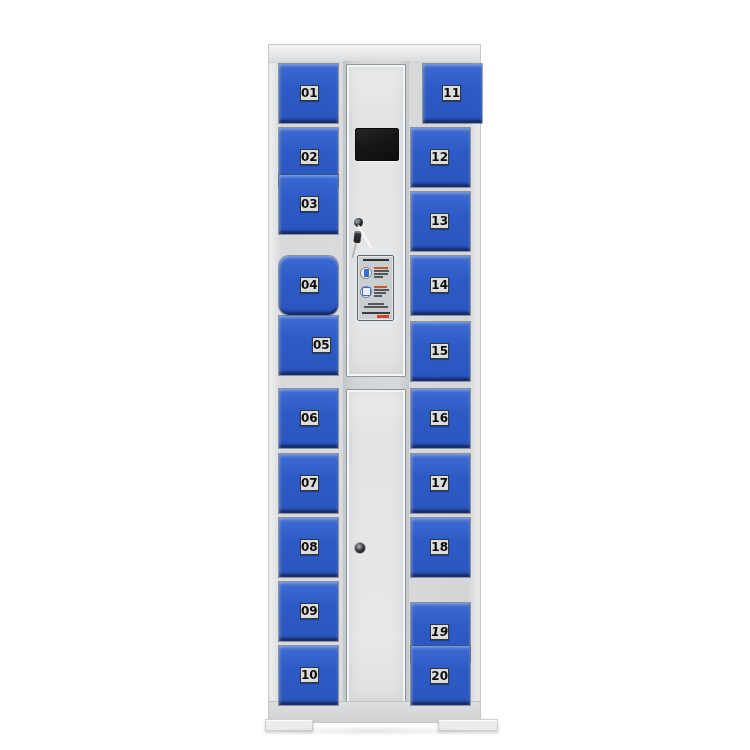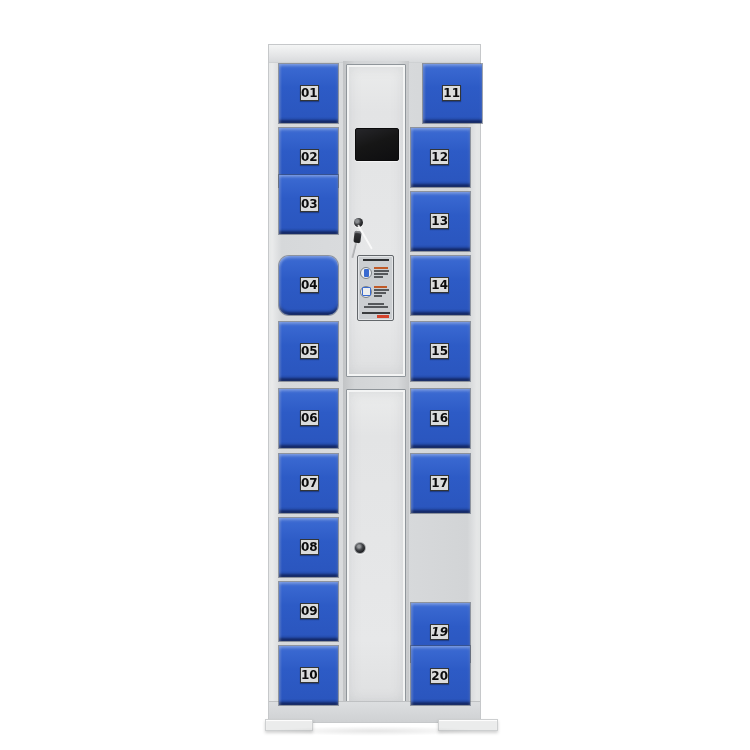--- a/index.html
+++ b/index.html
@@ -197,7 +197,7 @@
       <div class="door label-left" style="left: 10px; top: 211px; border-radius: 10px;">
         <span class="door-num">04</span>
       </div>
-      <div class="door label-left" style="left: 10px; top: 277px;">
+      <div class="door label-left" style="left: 10px; top: 271px; padding-left: 12px;">
         <span class="door-num">05</span>
       </div>
       <div class="door label-left" style="left: 10px; top: 344px;">

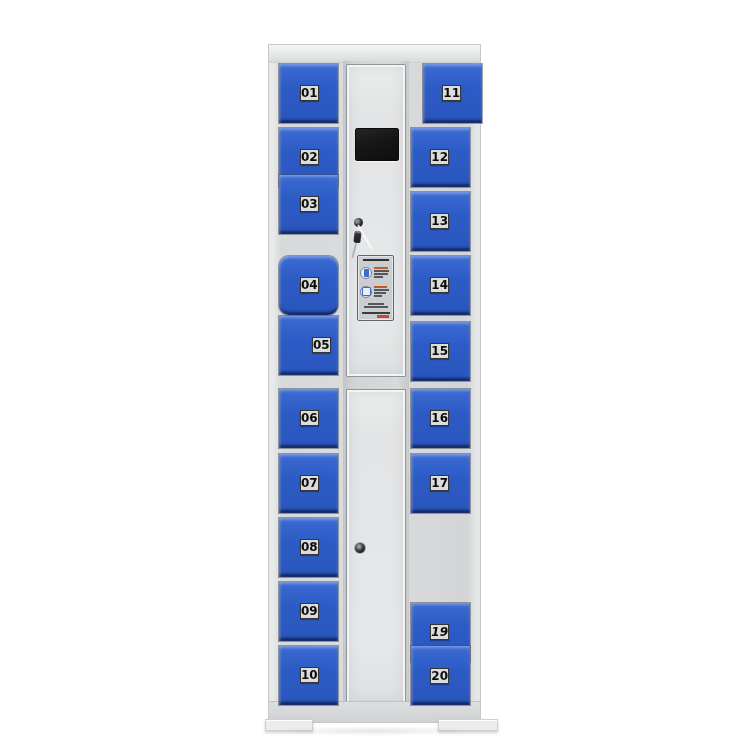--- a/index.html
+++ b/index.html
@@ -236,6 +236,9 @@
       <div class="door label-right" style="left: 142px; top: 409px;">
         <span class="door-num">17</span>
       </div>
+      <div class="door label-right" style="left: 142px; top: 473px;">
+        <span class="door-num">18</span>
+      </div>
       <div class="door label-right" style="left: 142px; top: 558px; font-style: italic;">
         <span class="door-num">19</span>
       </div>

